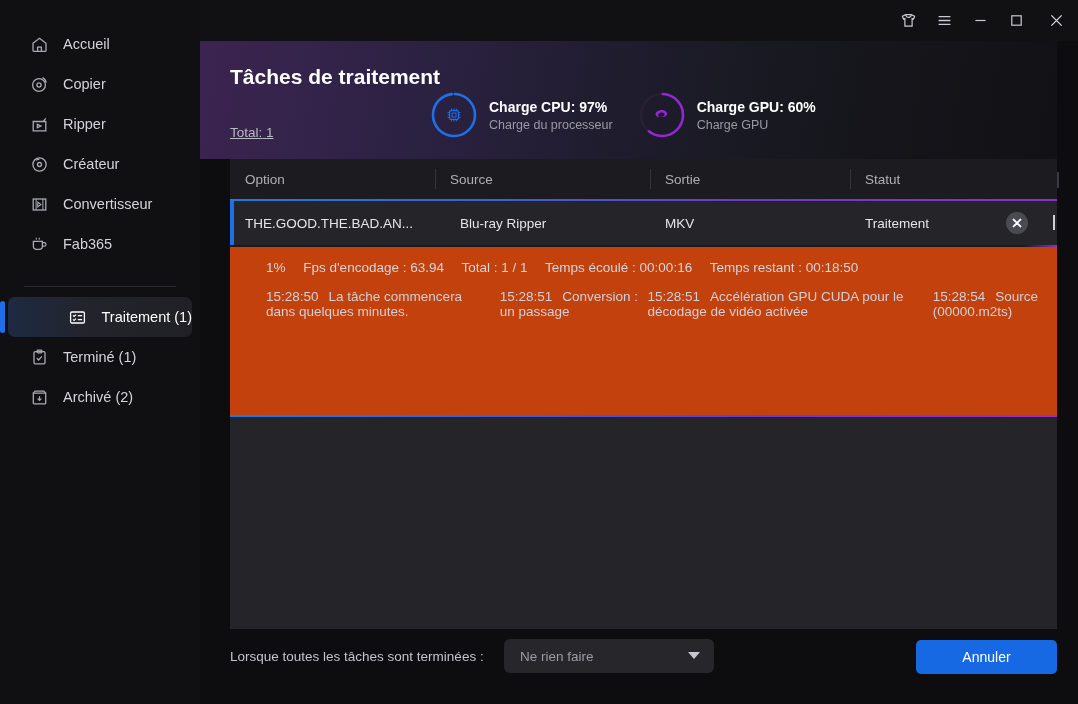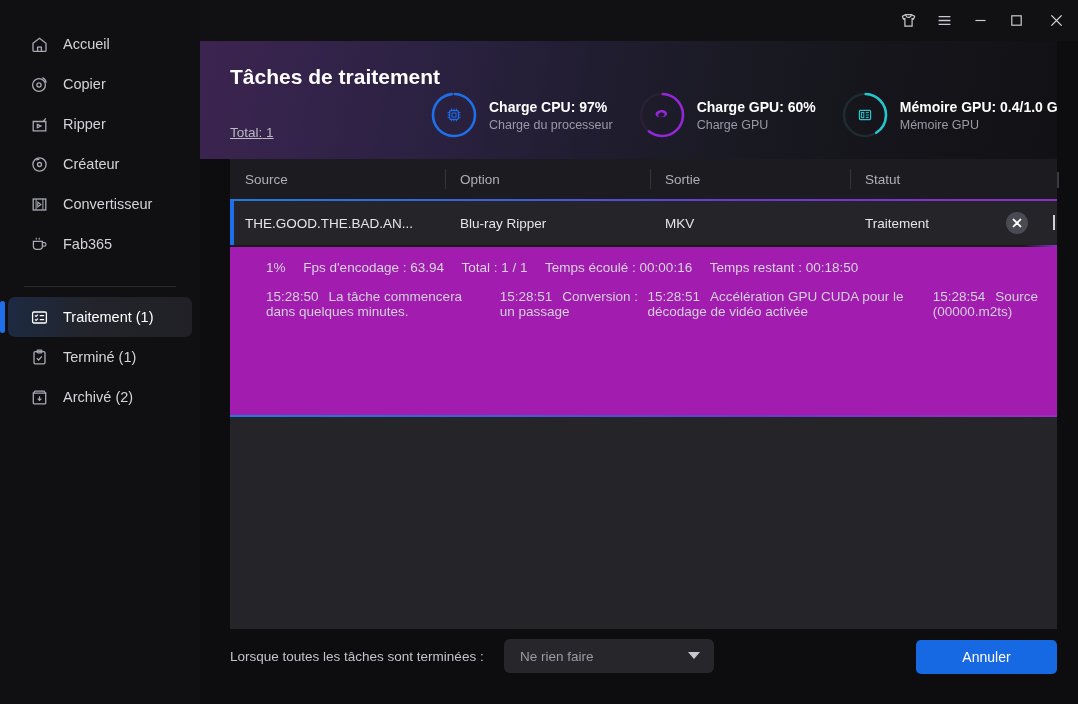--- a/index.html
+++ b/index.html
@@ -353,25 +353,6 @@
           </div>
         </div>
 
-        <div class="gauge">
-          <div class="ring">
-            <svg width="48" height="48" viewBox="0 0 48 48">
-              <circle cx="24" cy="24" r="21" fill="none" stroke="#1e2b31" stroke-width="2.6"></circle>
-              <circle cx="24" cy="24" r="21" fill="none" stroke="#25c7cf" stroke-width="2.6" stroke-dasharray="53 132" stroke-linecap="round" transform="rotate(-88 24 24)"></circle>
-            </svg>
-            <span class="gi">
-                <svg width="18" height="18" viewBox="0 0 18 18">
-                  <rect x="3.4" y="4.4" width="11.2" height="9.2" rx="1" fill="none" stroke="#25c7cf" stroke-width="1.2"></rect>
-                  <rect x="5.4" y="6.4" width="2.4" height="5.2" fill="none" stroke="#25c7cf" stroke-width="1"></rect>
-                  <path d="M9.8 6.6h3M9.8 9h3M9.8 11.4h3" stroke="#25c7cf" stroke-width="1"></path>
-                </svg>
-              </span>
-          </div>
-          <div class="g-txt">
-            <div class="g-main">Mémoire GPU: 0.4/1.0 G</div>
-            <div class="g-sub">Mémoire GPU</div>
-          </div>
-        </div>
 
       </div>
     </div>

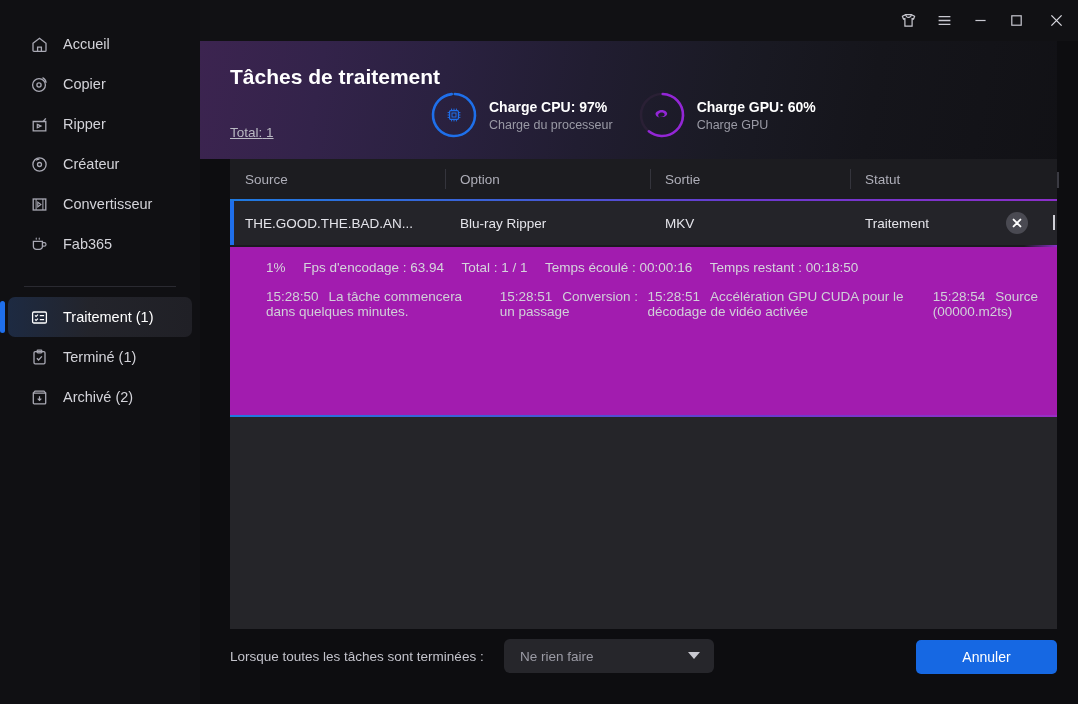--- a/index.html
+++ b/index.html
@@ -358,11 +358,11 @@
     </div>
 
     <div class="tbl-head">
+      <div class="th" style="width:205px">
+          <span>Option</span>
+        </div>
       <div class="th" style="width:215px">
           <span>Source</span>
-        </div>
-      <div class="th" style="width:205px">
-          <span>Option</span>
         </div>
       <div class="th" style="width:200px">
           <span>Sortie</span>

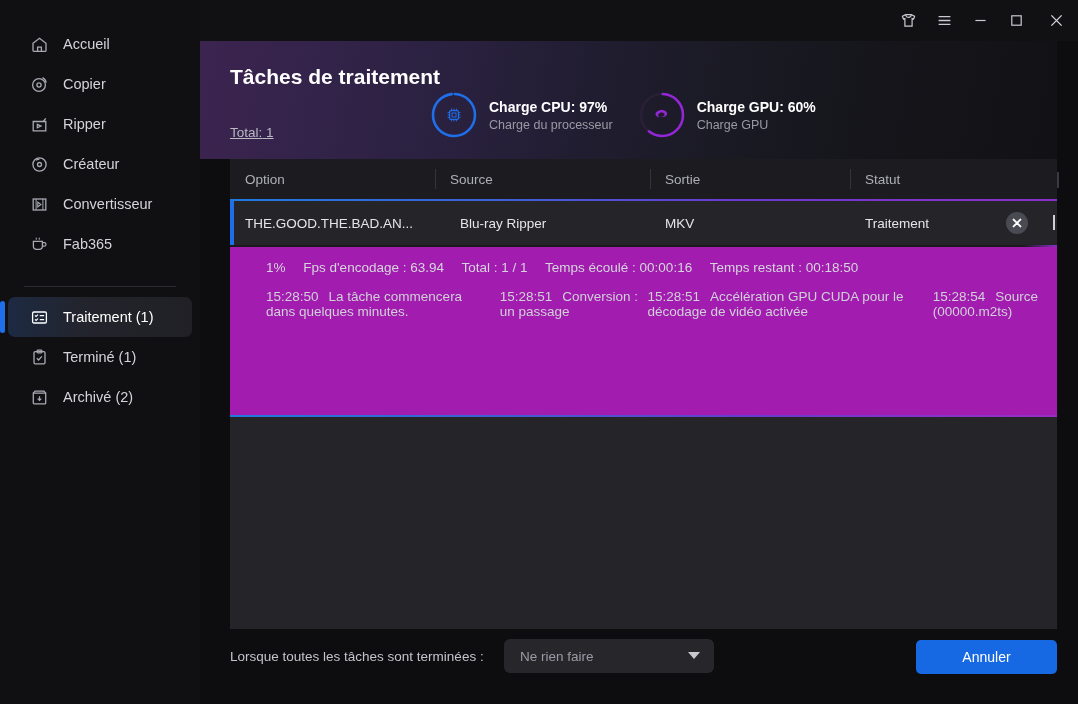--- a/index.html
+++ b/index.html
@@ -128,7 +128,7 @@
   
   .logpanel {
     position: absolute; left: 30px; top: 247px; width: 827px; height: 382px;
-    background: #a21caf; overflow: hidden;
+    background: #c2410c; overflow: hidden;
   }
   .stats-line { margin: 13px 0 0 36px; font-size: 13.5px; color: #d5d5dc; }
   .stats-line span { margin-right: 14px; }

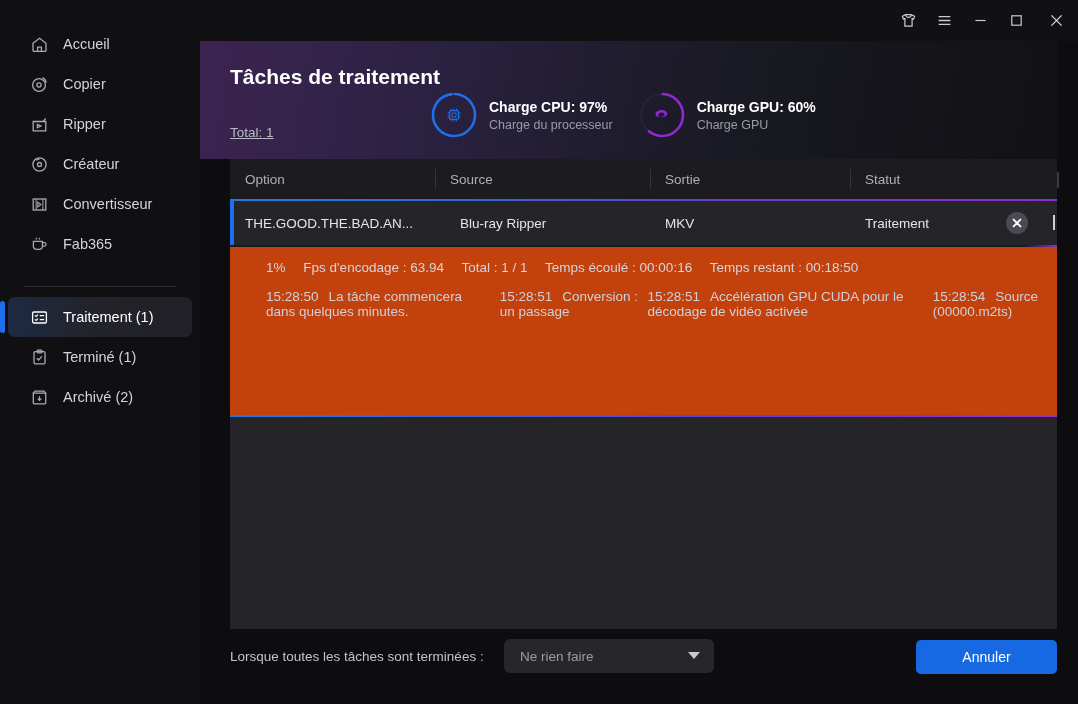--- a/index.html
+++ b/index.html
@@ -64,6 +64,7 @@
   .nav-item.active {
     background: linear-gradient(90deg,#1d2a42 0%,#23242b 45%,#202026 100%);
     color: #ffffff;
+    justify-content: flex-end;
   }
   .nav-item.active::before {
     content: ""; position: absolute; left: -8px; top: 4px; width: 5px; height: 32px;

